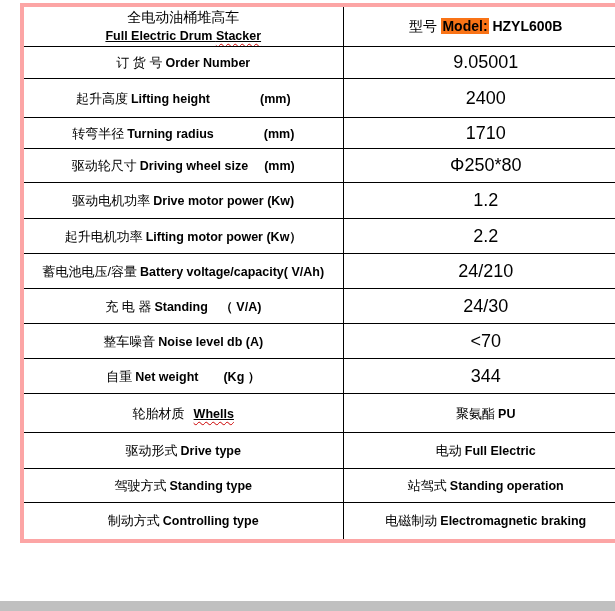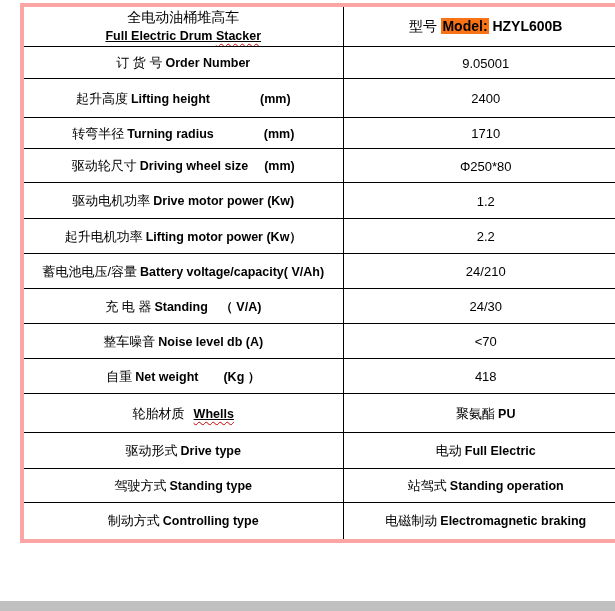--- a/index.html
+++ b/index.html
@@ -42,7 +42,7 @@
 
   .zh{font-size:13px;margin-right:3px}
   .en{font-size:12.5px;font-weight:bold}
-  .val{font-size:13px}
+  .val{font-size:18px}
   .val-zh{font-size:13px;margin-right:3px}
   .val-en{font-size:12.5px;font-weight:bold}
   .val-sm{font-size:11.5px;font-weight:bold}

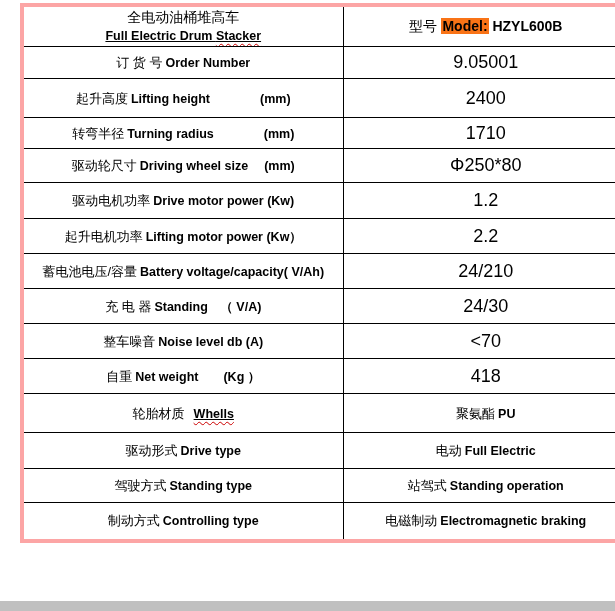--- a/index.html
+++ b/index.html
@@ -147,7 +147,7 @@
       <td>
         <span class="zh">自重</span><span class="en">Net weight　　(Kg ）</span>
       </td>
-      <td><span class="val">418</span></td>
+      <td><span class="val">344</span></td>
     </tr>
 
 

